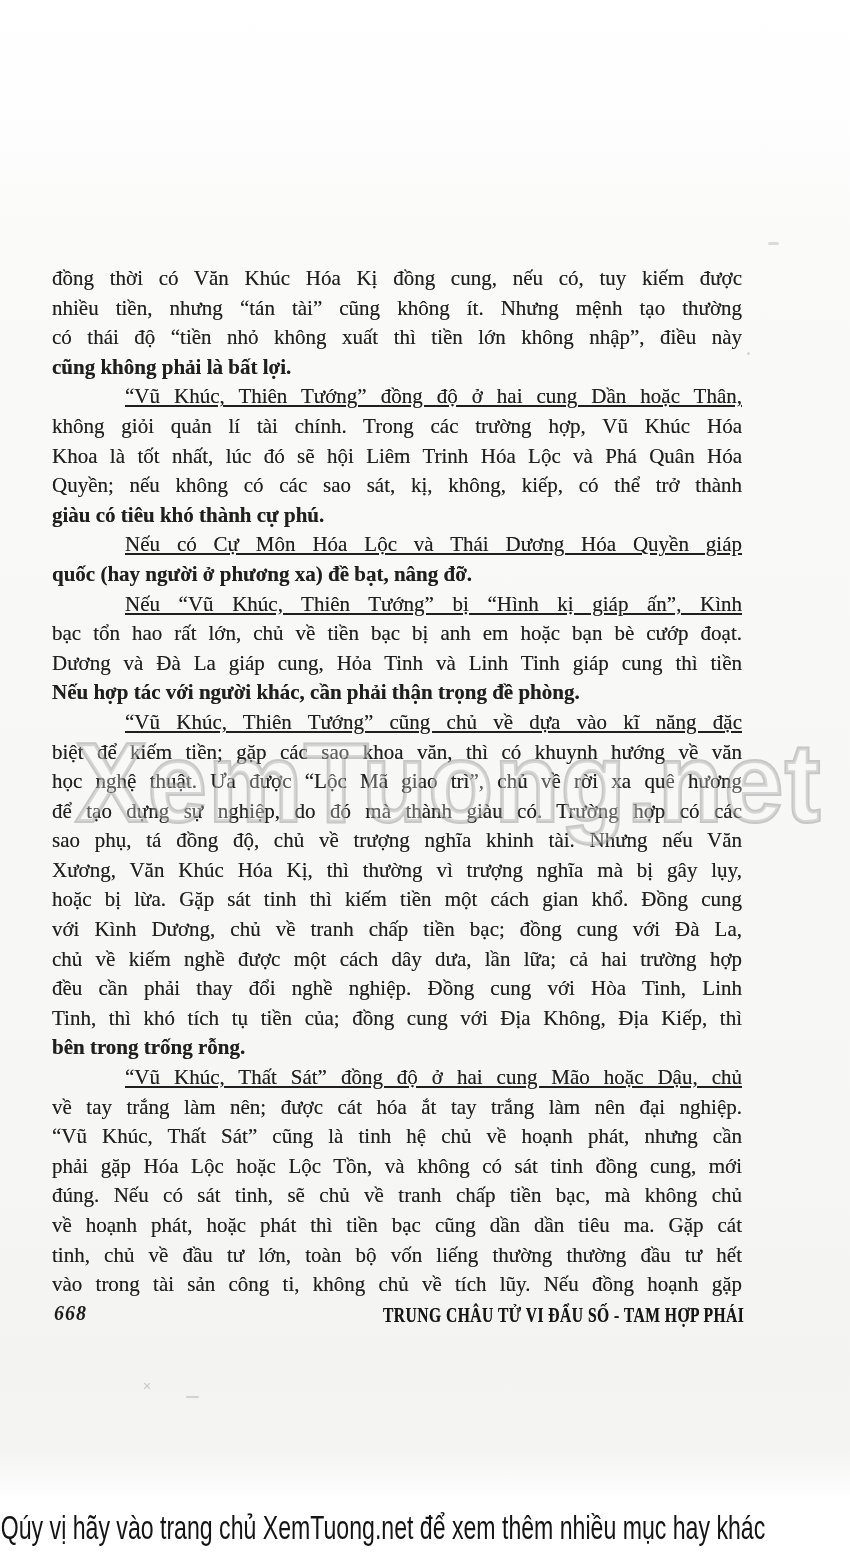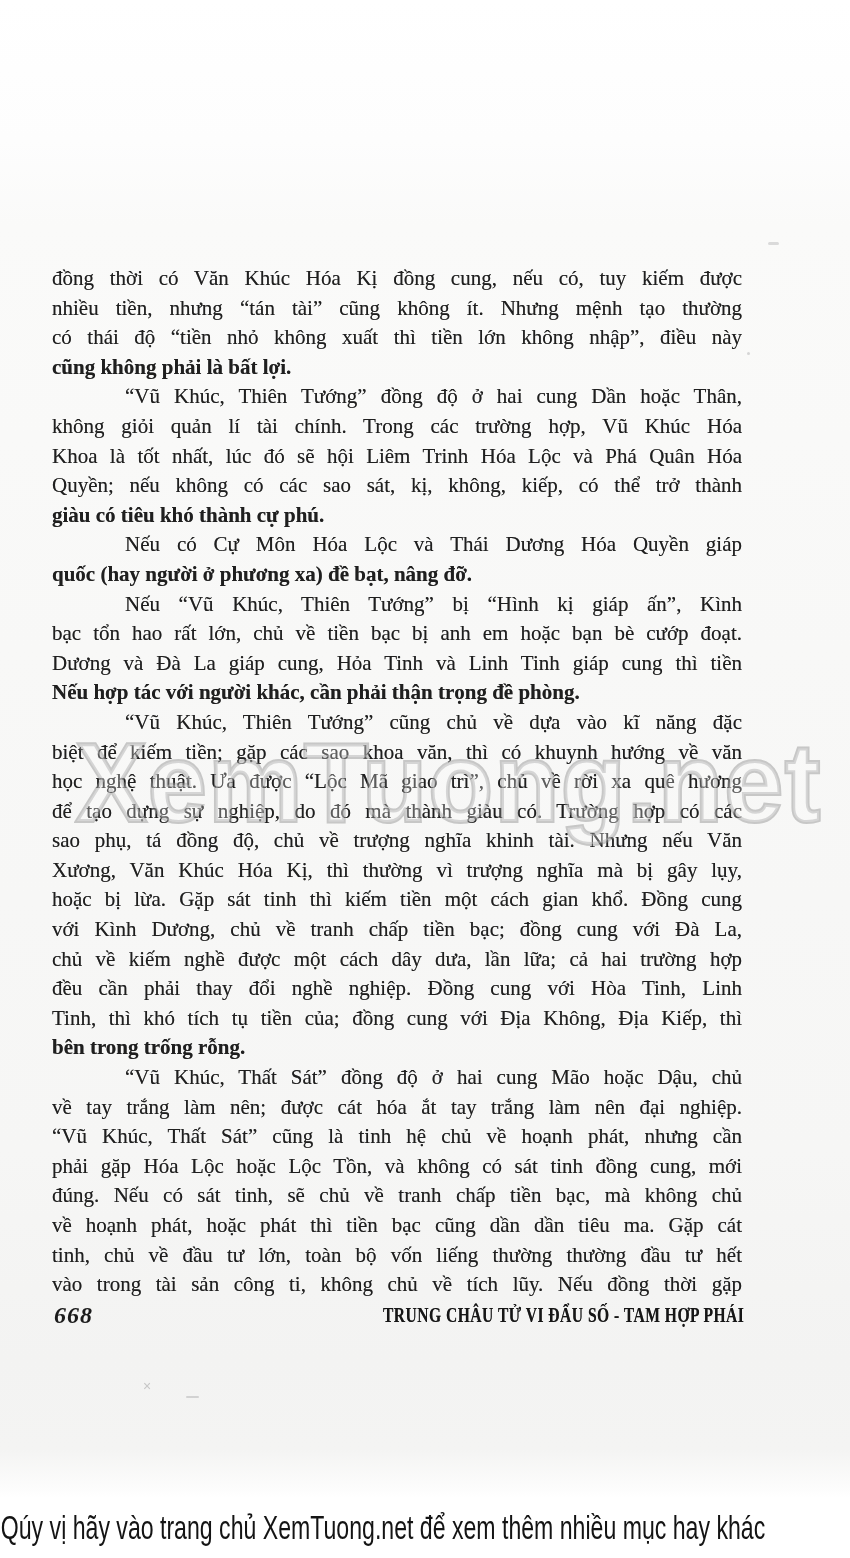--- a/index.html
+++ b/index.html
@@ -23,7 +23,7 @@
   }
   .line{text-align:justify;text-align-last:justify;height:29.6px;overflow:hidden;}
   .line.end{text-align-last:left;font-weight:bold;}
-  .line.ind{text-indent:73px;}
+  .line.ind{text-indent:73px;text-decoration:underline;}
   
   .footer{position:absolute;left:52px;top:1299px;width:692px;height:36px;}
   .page-num{

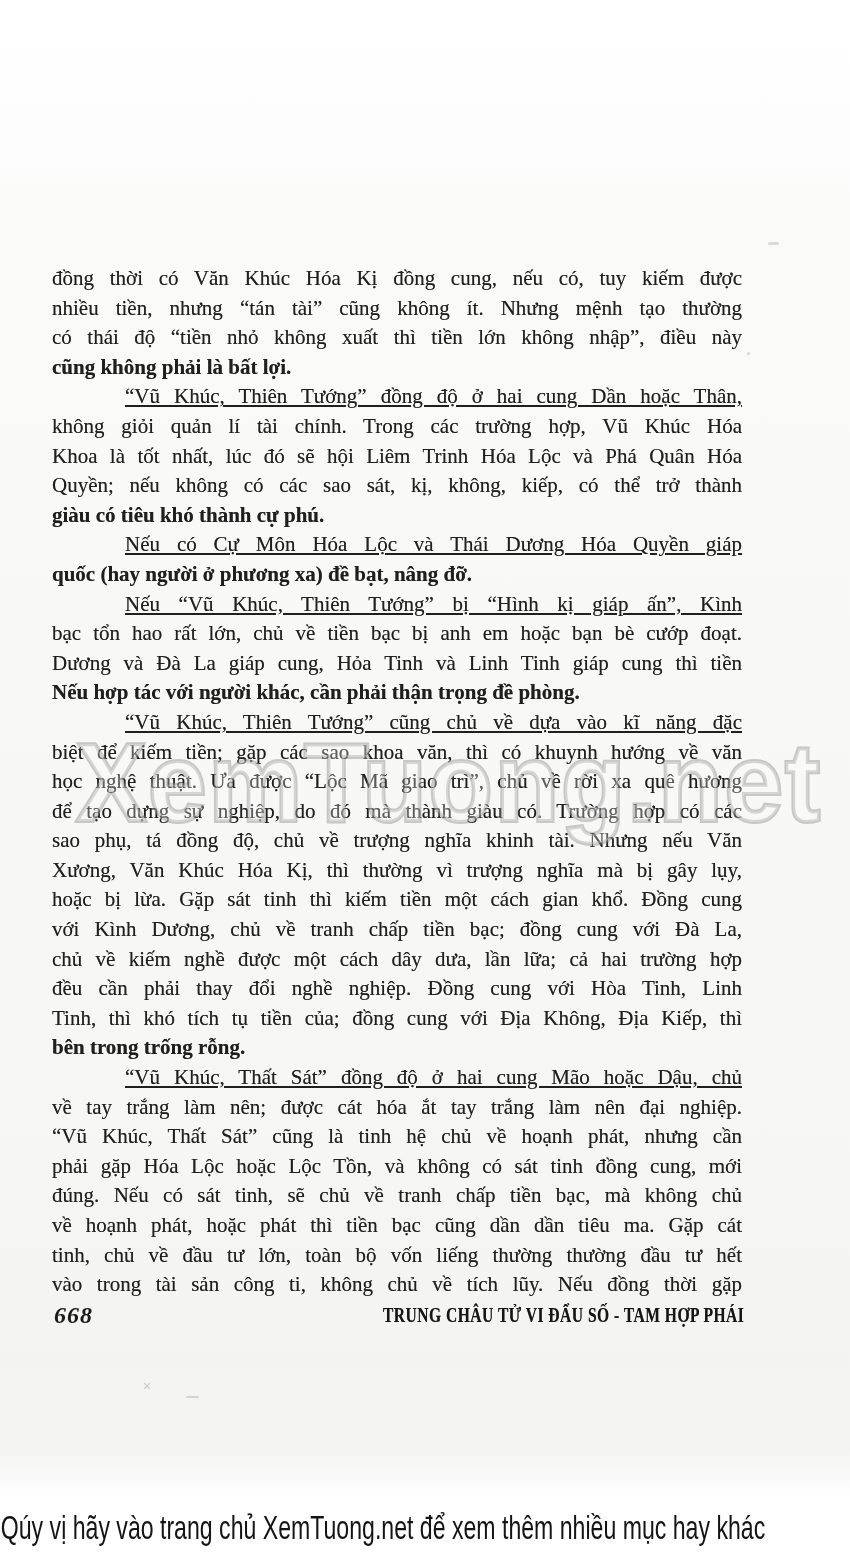--- a/index.html
+++ b/index.html
@@ -103,7 +103,7 @@
       <div class="line">đúng. Nếu có sát tinh, sẽ chủ về tranh chấp tiền bạc, mà không chủ</div>
       <div class="line">về hoạnh phát, hoặc phát thì tiền bạc cũng dần dần tiêu ma. Gặp cát</div>
       <div class="line">tinh, chủ về đầu tư lớn, toàn bộ vốn liếng thường thường đầu tư hết</div>
-      <div class="line">vào trong tài sản công ti, không chủ về tích lũy. Nếu đồng thời gặp</div>
+      <div class="line">vào trong tài sản công ti, không chủ về tích lũy. Nếu đồng hoạnh gặp</div>
     </div>
 
   <div class="watermark">XemTuong.net</div>

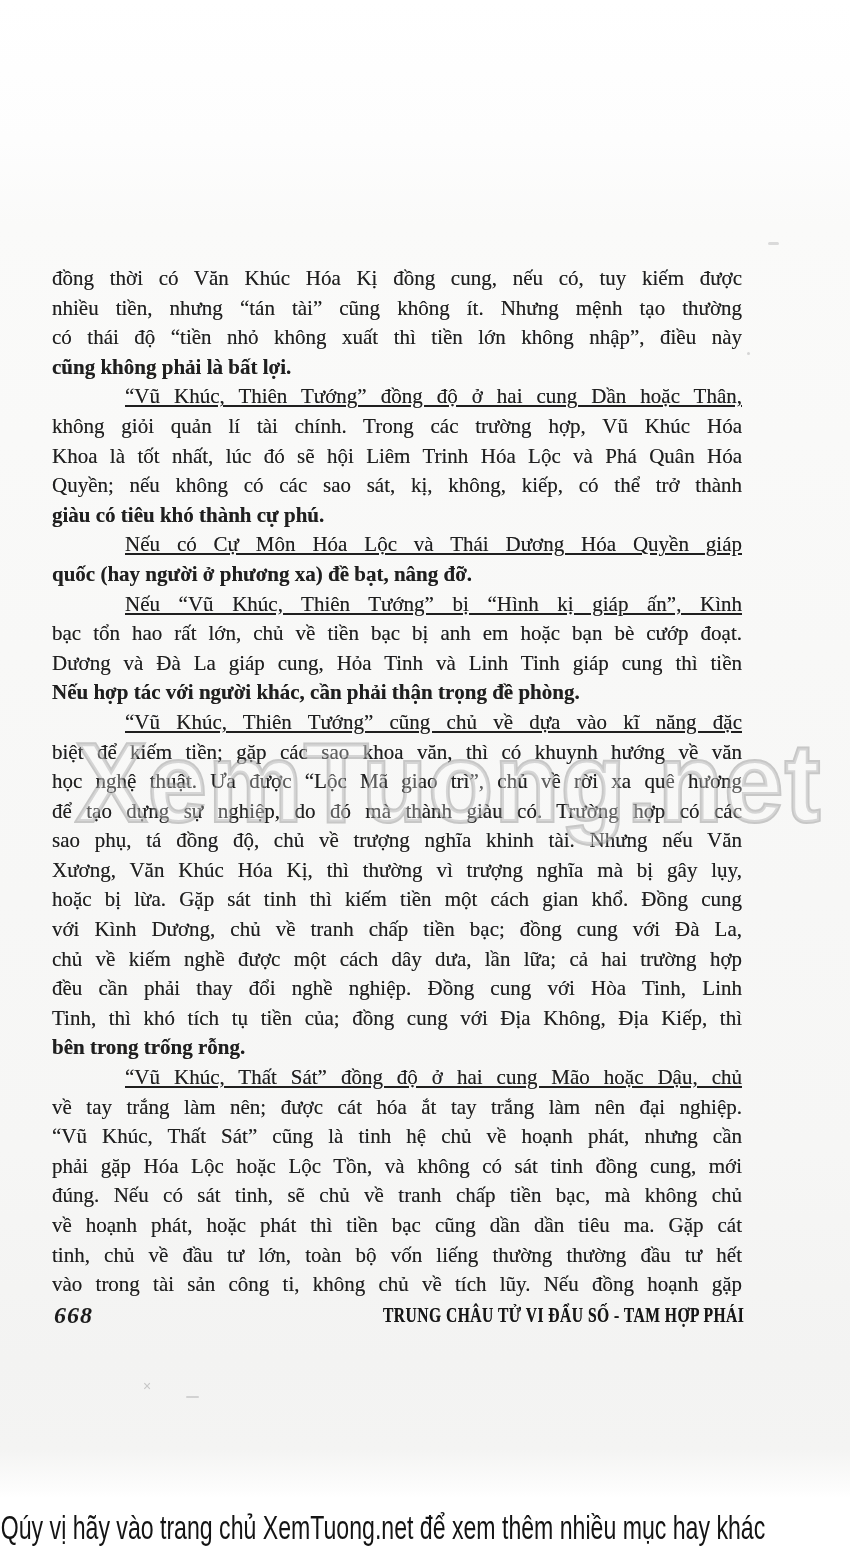--- a/index.html
+++ b/index.html
@@ -28,7 +28,7 @@
   .footer{position:absolute;left:52px;top:1299px;width:692px;height:36px;}
   .page-num{
     position:absolute;left:2px;top:3px;
-    font-style:italic;font-weight:bold;font-size:24px;color:#1b1b1b;letter-spacing:1px;
+    font-style:italic;font-weight:bold;font-size:20px;color:#1b1b1b;letter-spacing:1px;
   }
   .running-title{
     position:absolute;right:0;top:5px;white-space:nowrap;

